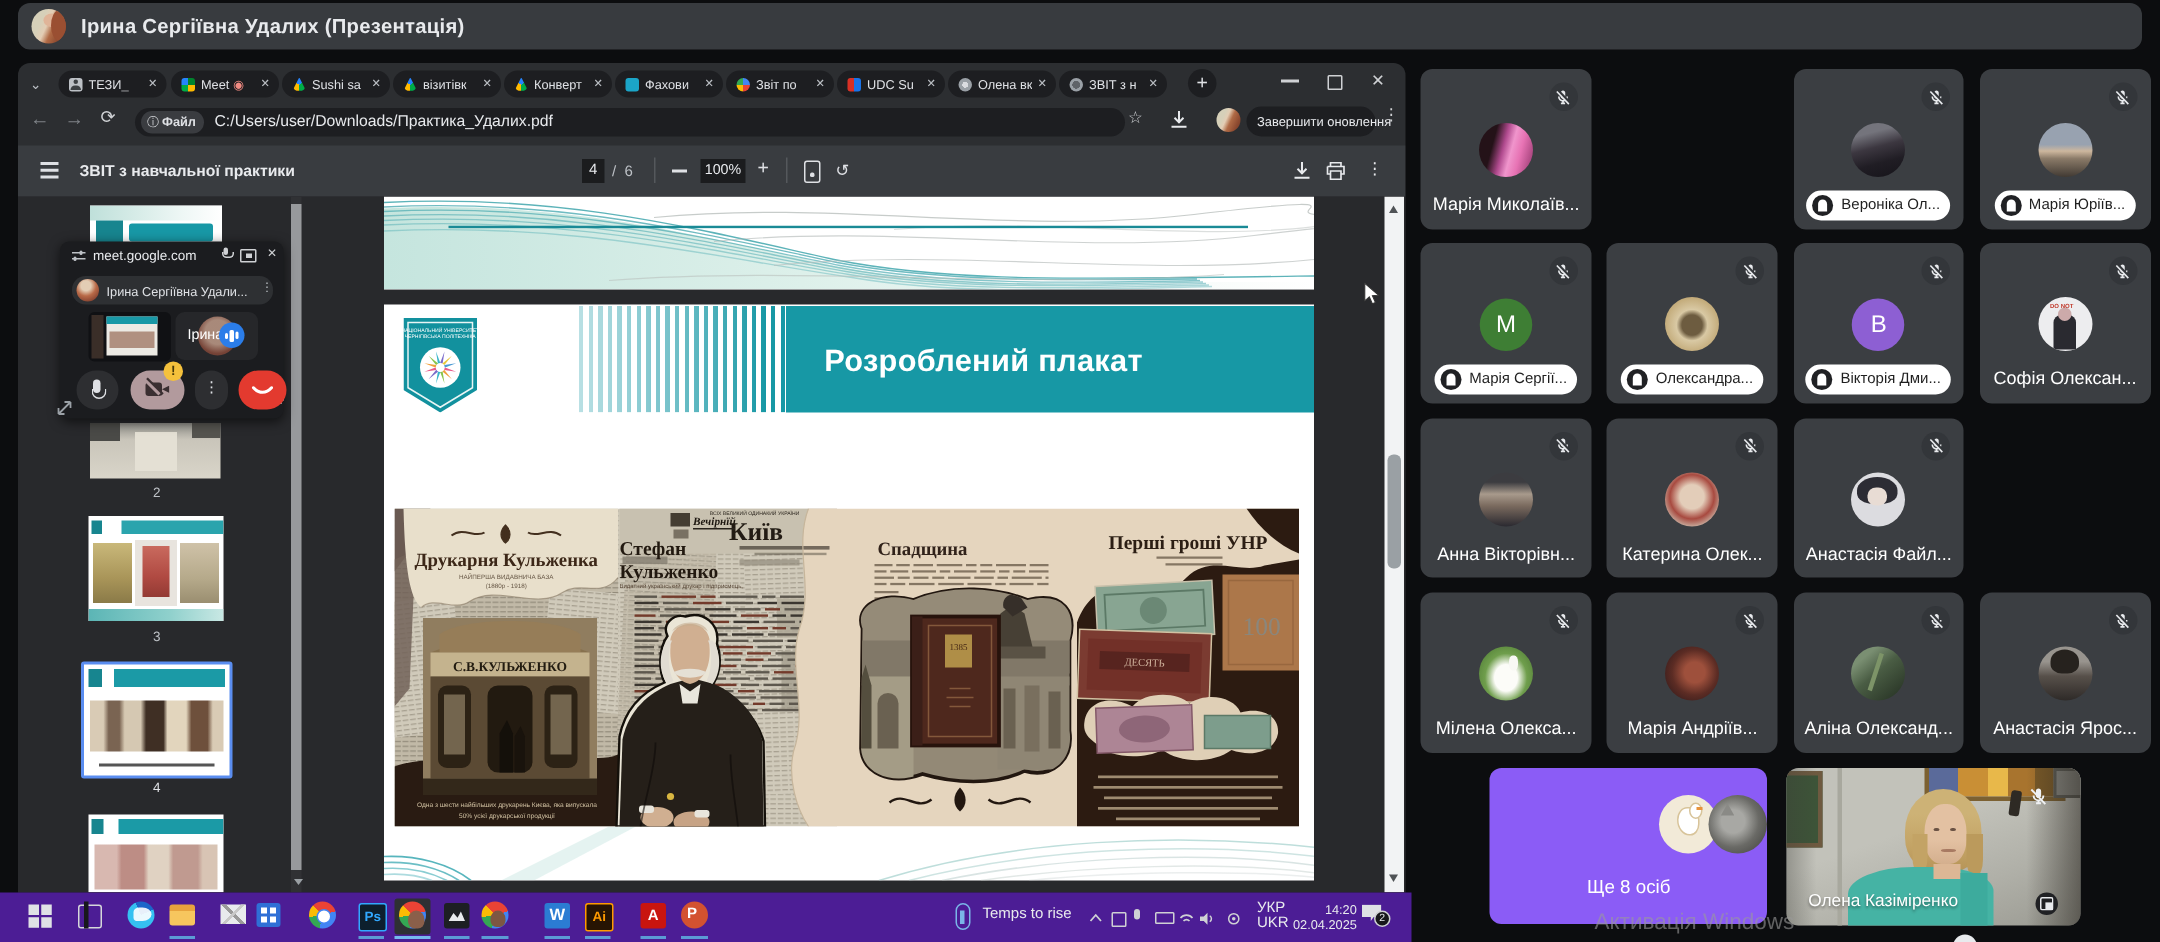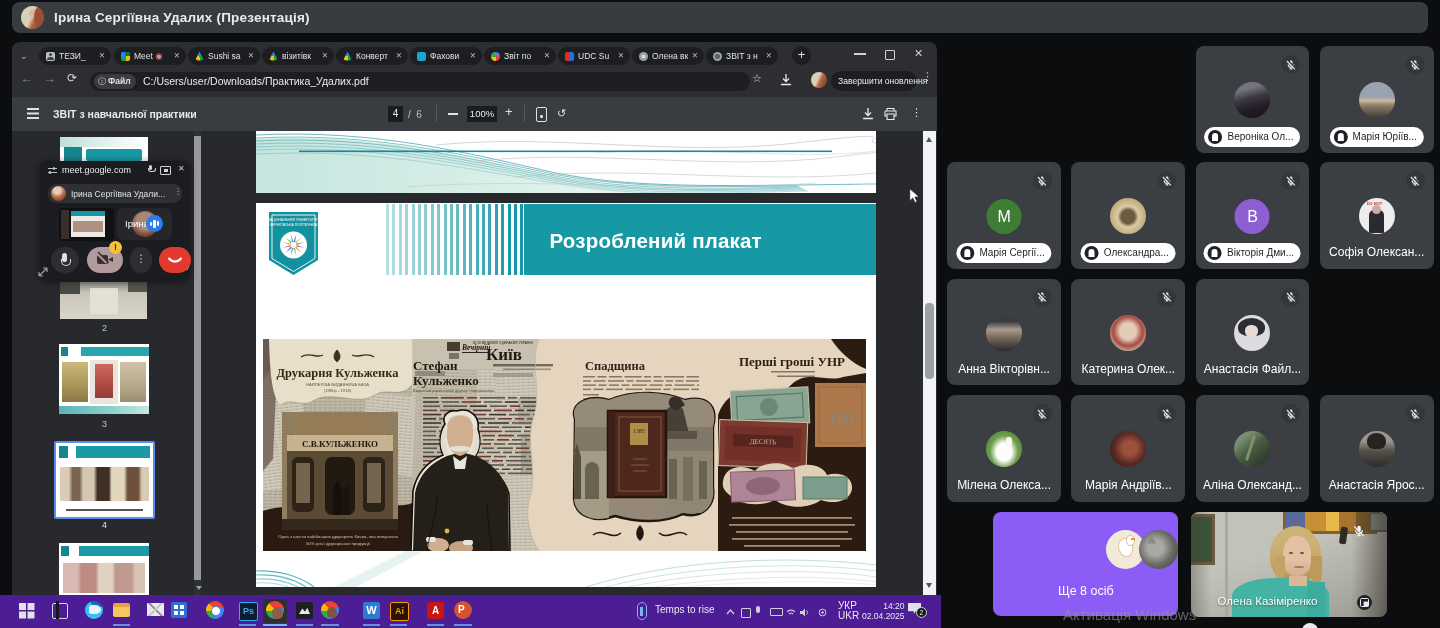--- a/index.html
+++ b/index.html
@@ -693,6 +693,22 @@
   </div>
 
 <div id="grid" class="abs" style="left:940px;top:0;width:500px;height:628px;">
+  <div class="tile" style="left:7.2px;top:46px;">
+      <div class="mute">
+        <svg width="12" height="12" viewBox="0 0 12 12">
+          <g fill="none" stroke="#e8eaed" stroke-width="1.1">
+            <path d="M6 1.4c-.85 0-1.5.65-1.5 1.5v2.5c0 .85.65 1.5 1.5 1.5s1.5-.65 1.5-1.5V2.9c0-.85-.65-1.5-1.5-1.5z" fill="#e8eaed" stroke="none"></path>
+            <path d="M3.2 5.4c0 1.55 1.25 2.8 2.8 2.8s2.8-1.25 2.8-2.8"></path>
+            <path d="M6 8.2v1.7"></path>
+            <path d="M4.6 9.9h2.8"></path>
+          </g>
+          <path d="M2.6 1.4l8 8.4" stroke="#33363a" stroke-width="2"></path>
+          <path d="M1.9 2l8 8.4" stroke="#e8eaed" stroke-width="1.1"></path>
+        </svg>
+      </div>
+      <div class="ava" style="background:linear-gradient(105deg,#241218 0 28%,#b04a8e 45%,#f095cc 58%,#e773b4 72%,#8e3268 100%);"></div>
+      <div class="nm">Марія Миколаїв...</div>
+    </div>
   <div class="tile" style="left:255.6px;top:46px;">
       <div class="mute">
         <svg width="12" height="12" viewBox="0 0 12 12">

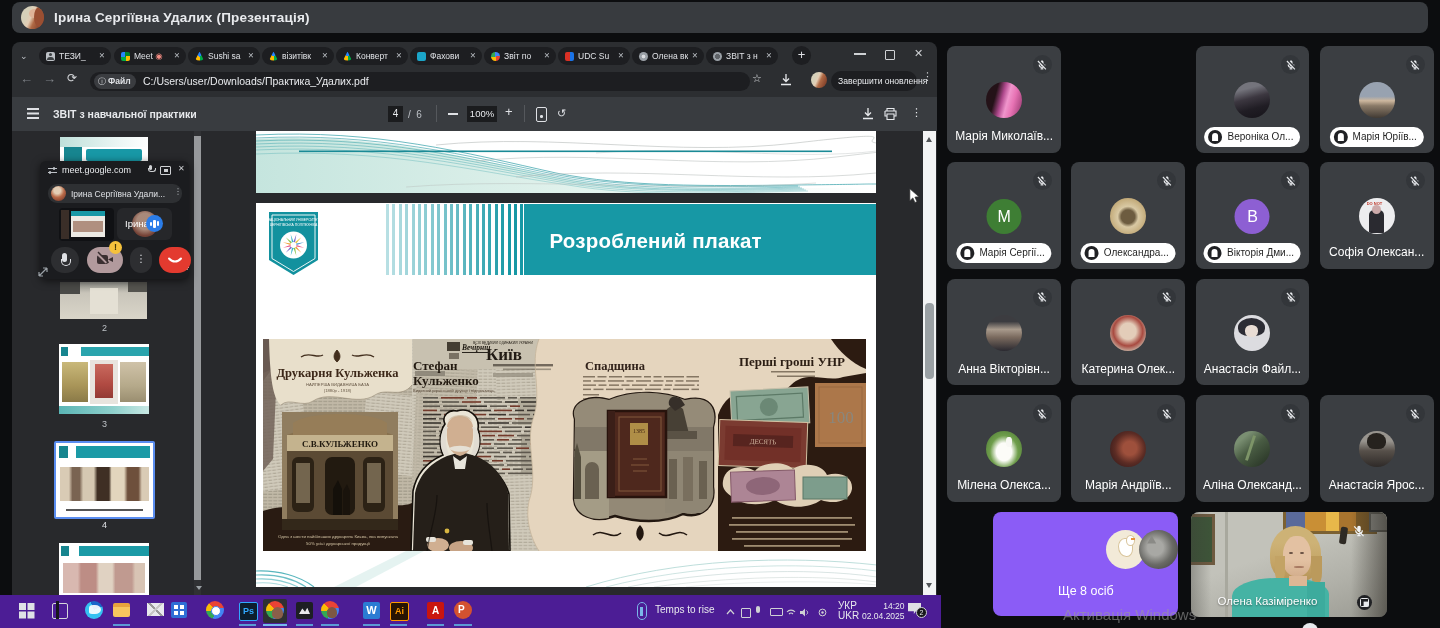--- a/index.html
+++ b/index.html
@@ -967,7 +967,7 @@
           </g>
           <path d="M1.9 2l8 8.4" stroke="#f0f2f4" stroke-width="1.1"></path>
         </svg></div>
-  <div class="abs" style="left:15px;top:83px;color:#fff;font-size:11.5px;text-shadow:0 1px 2px rgba(0,0,0,.45);margin-left:12px;">Олена Казіміренко</div>
+  <div class="abs" style="left:15px;top:83px;color:#fff;font-size:11.5px;text-shadow:0 1px 2px rgba(0,0,0,.45);">Олена Казіміренко</div>
   <div class="abs" style="left:166px;top:83px;width:15px;height:15px;background:#202124;border-radius:50%;">
         <svg width="9" height="9" viewBox="0 0 9 9" style="position:absolute;left:3px;top:3px;">
           <rect x="0.5" y="0.5" width="8" height="8" rx="1" fill="none" stroke="#e8eaed" stroke-width="1"></rect>

